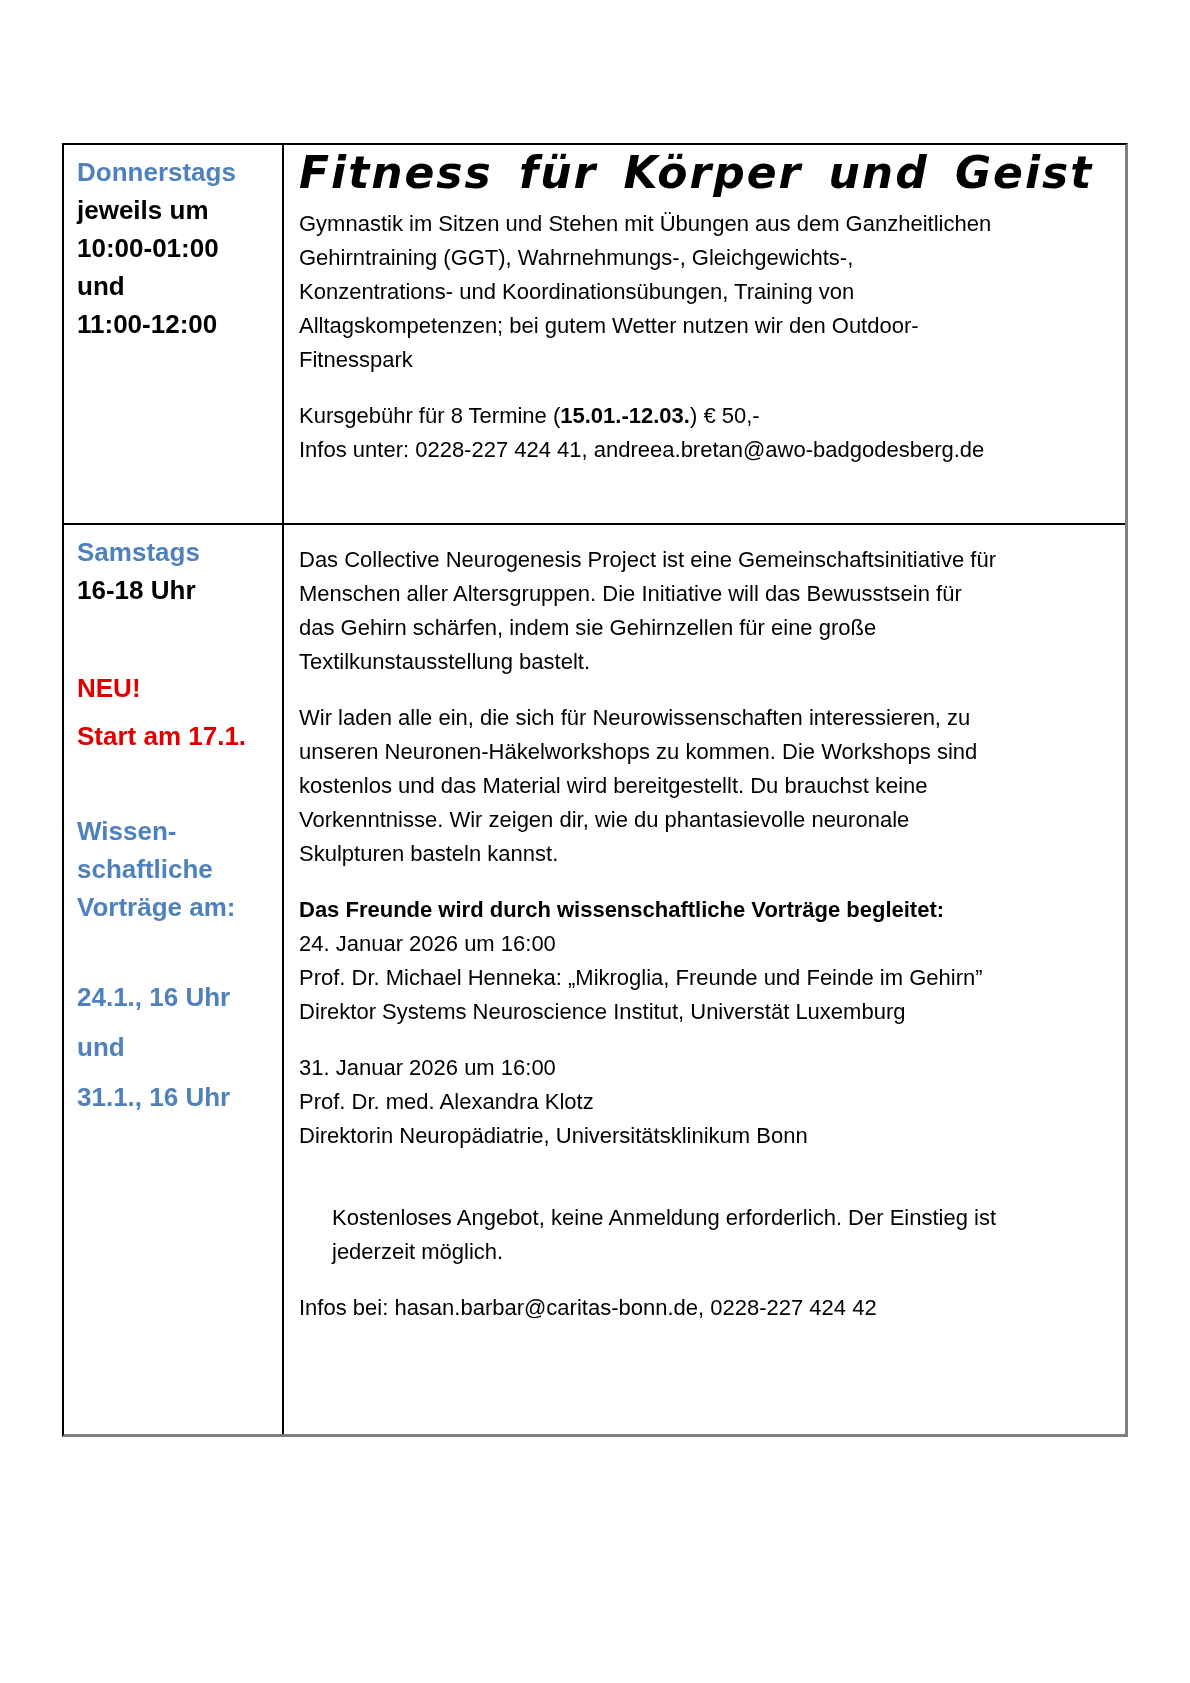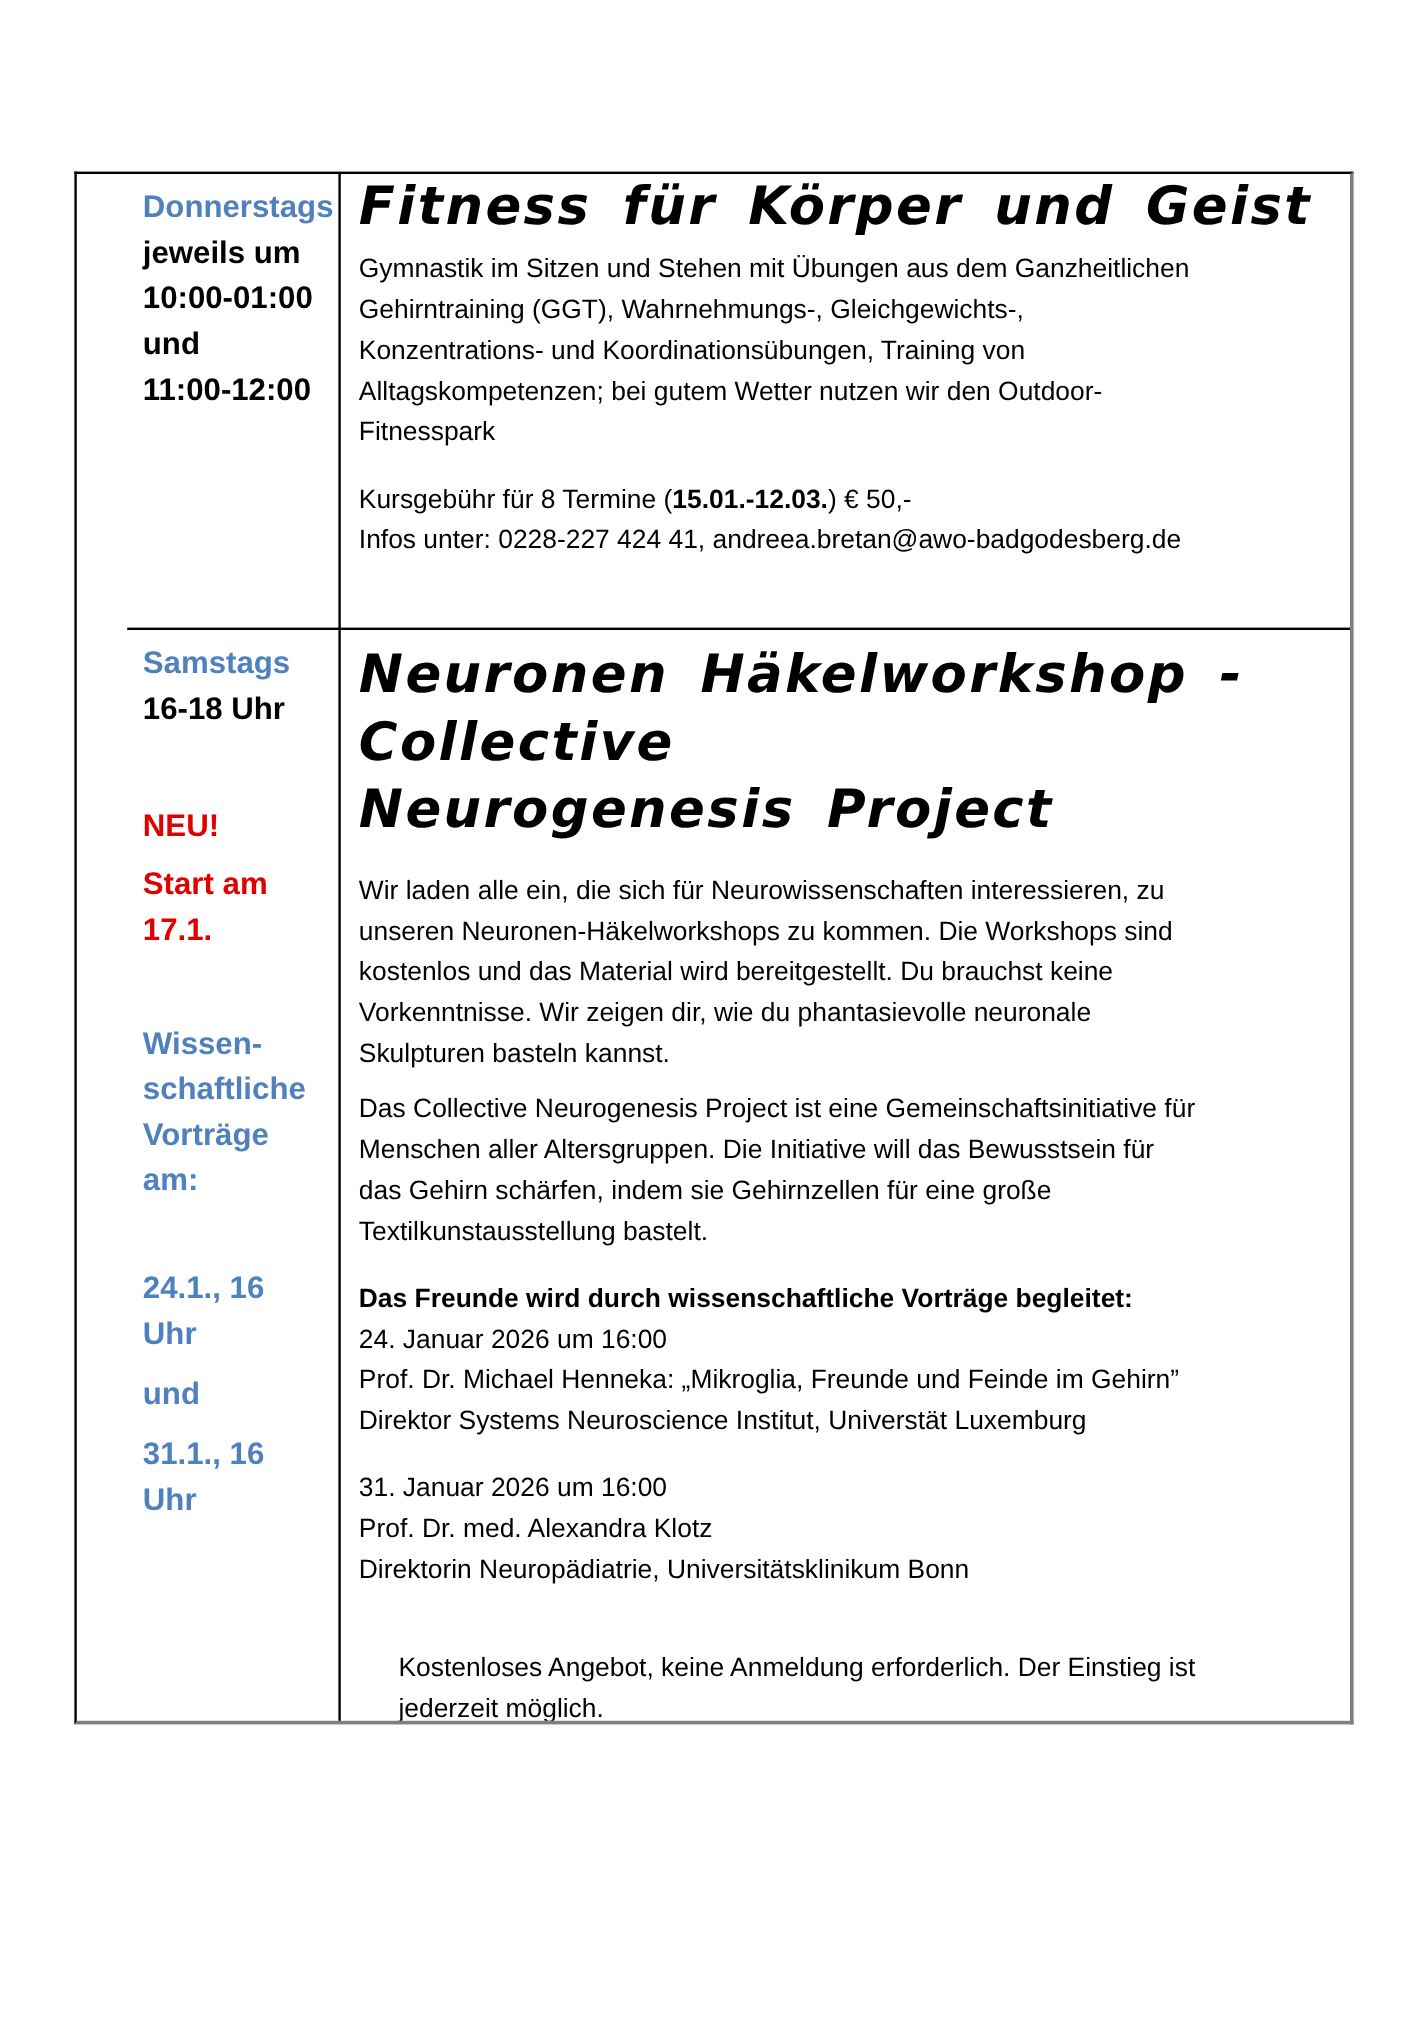--- a/index.html
+++ b/index.html
@@ -29,7 +29,7 @@
     background: #ffffff;
   }
   .cell { overflow: hidden; }
-  .c-left  { border-right: 2px solid #000000; padding: 8px 10px 0 13px; margin-left: 42px; }
+  .c-left  { border-right: 2px solid #000000; padding: 8px 10px 0 13px; }
   .r1      { border-bottom: 2px solid #000000; }
   .c-right { padding: 6px 22px 0 15px; }
 

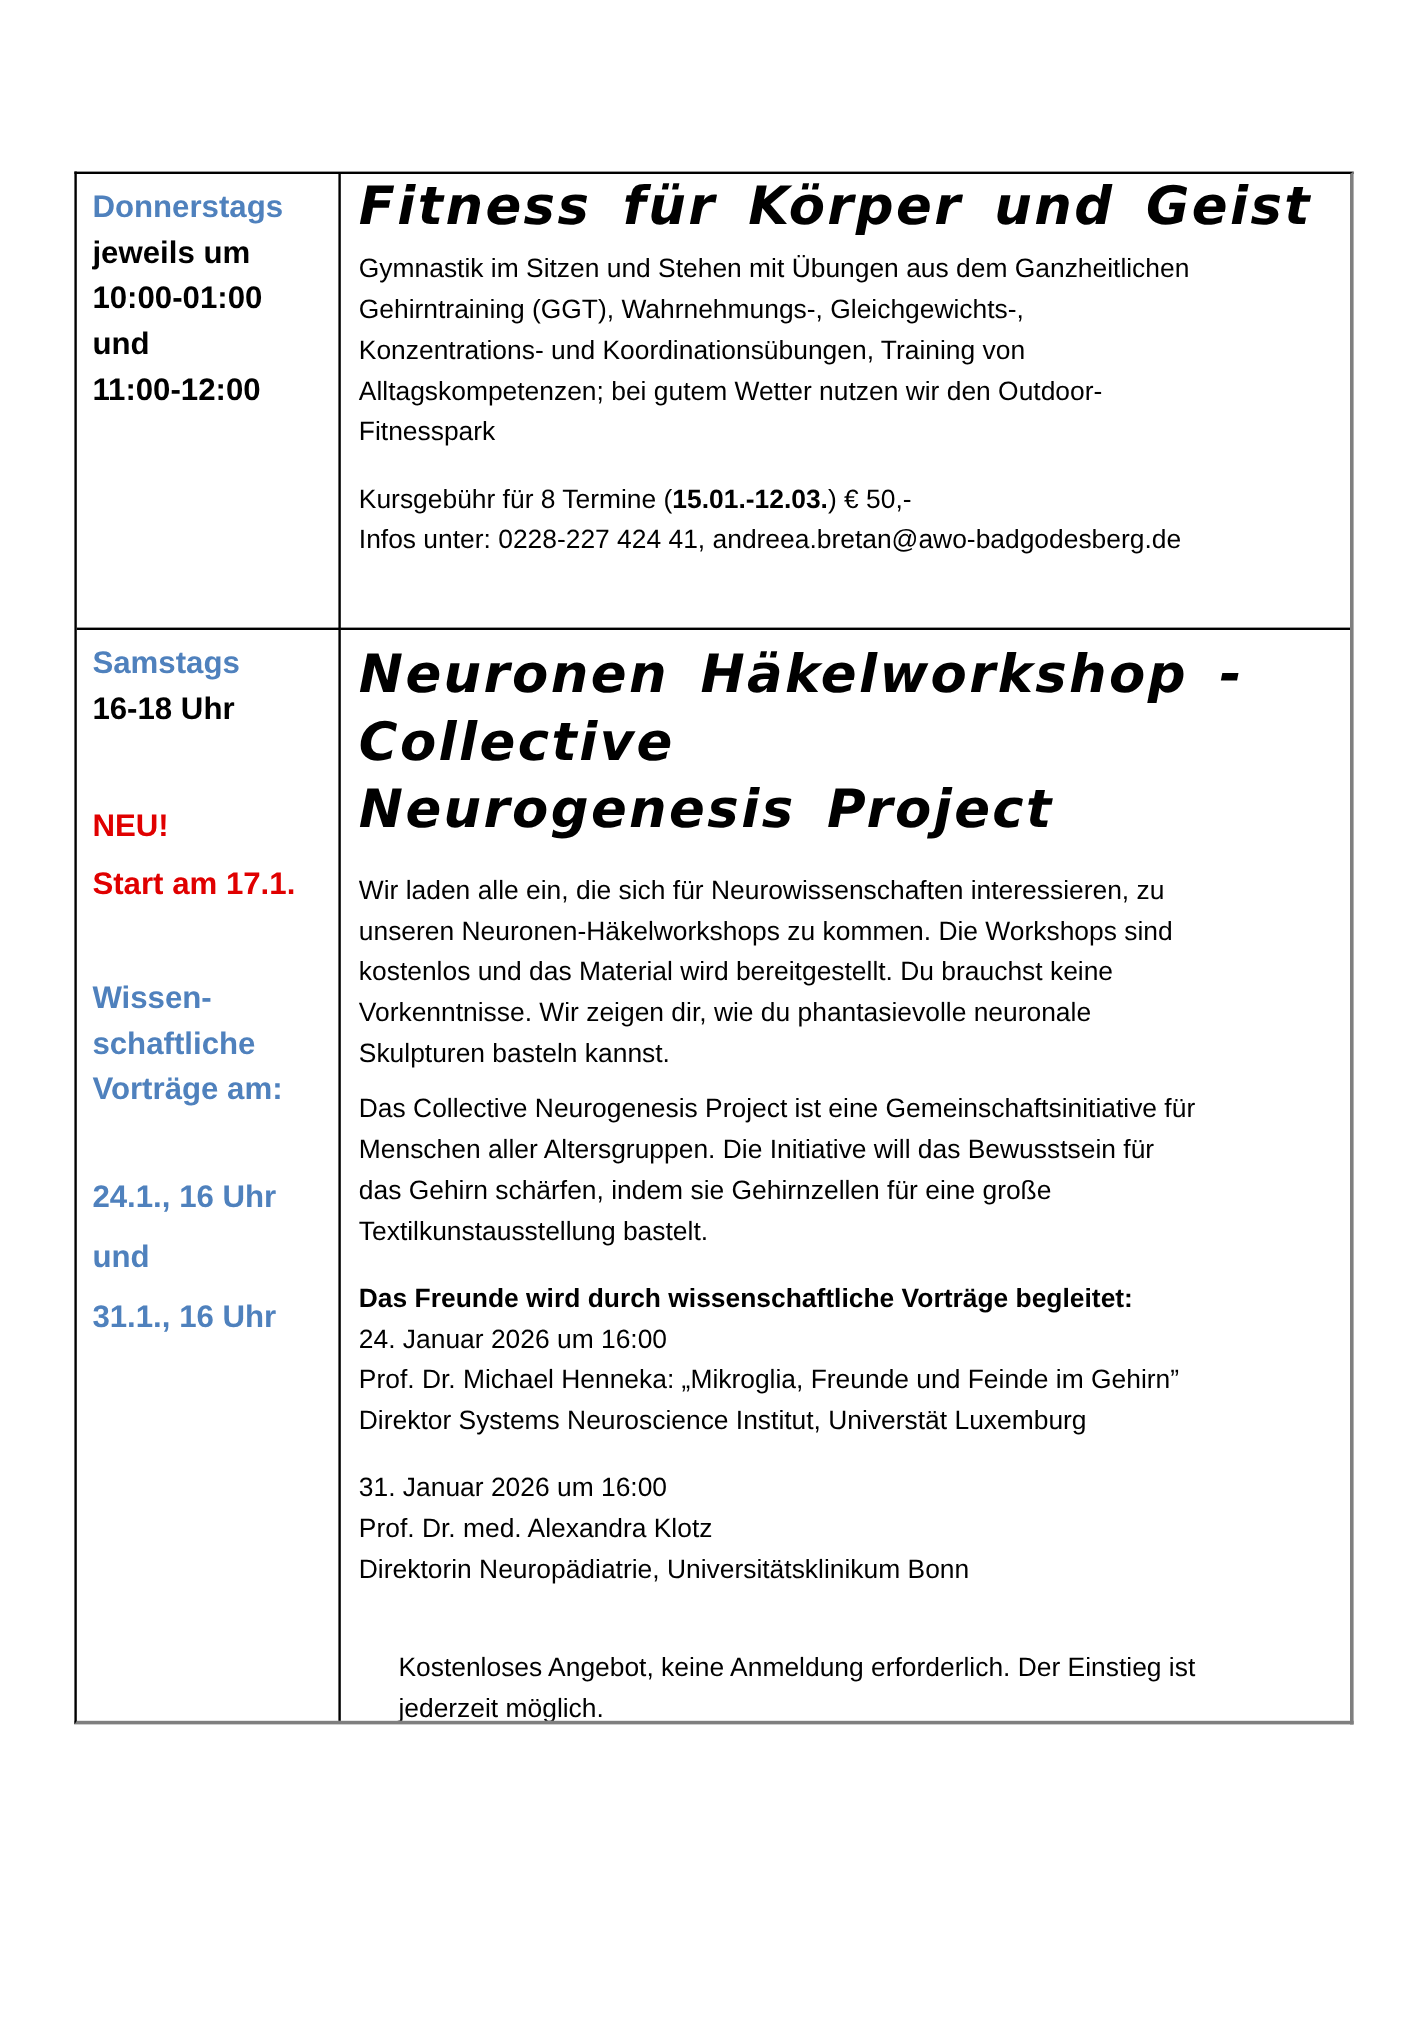--- a/index.html
+++ b/index.html
@@ -112,8 +112,6 @@
     </div>
 
     <div class="cell c-right">
-      <h1 class="script-title two-line">Neuronen Häkelworkshop - Collective
-Neurogenesis Project</h1>
       <p class="body preline mt-p">Wir laden alle ein, die sich für Neurowissenschaften interessieren, zu
 unseren Neuronen-Häkelworkshops zu kommen. Die Workshops sind
 kostenlos und das Material wird bereitgestellt. Du brauchst keine

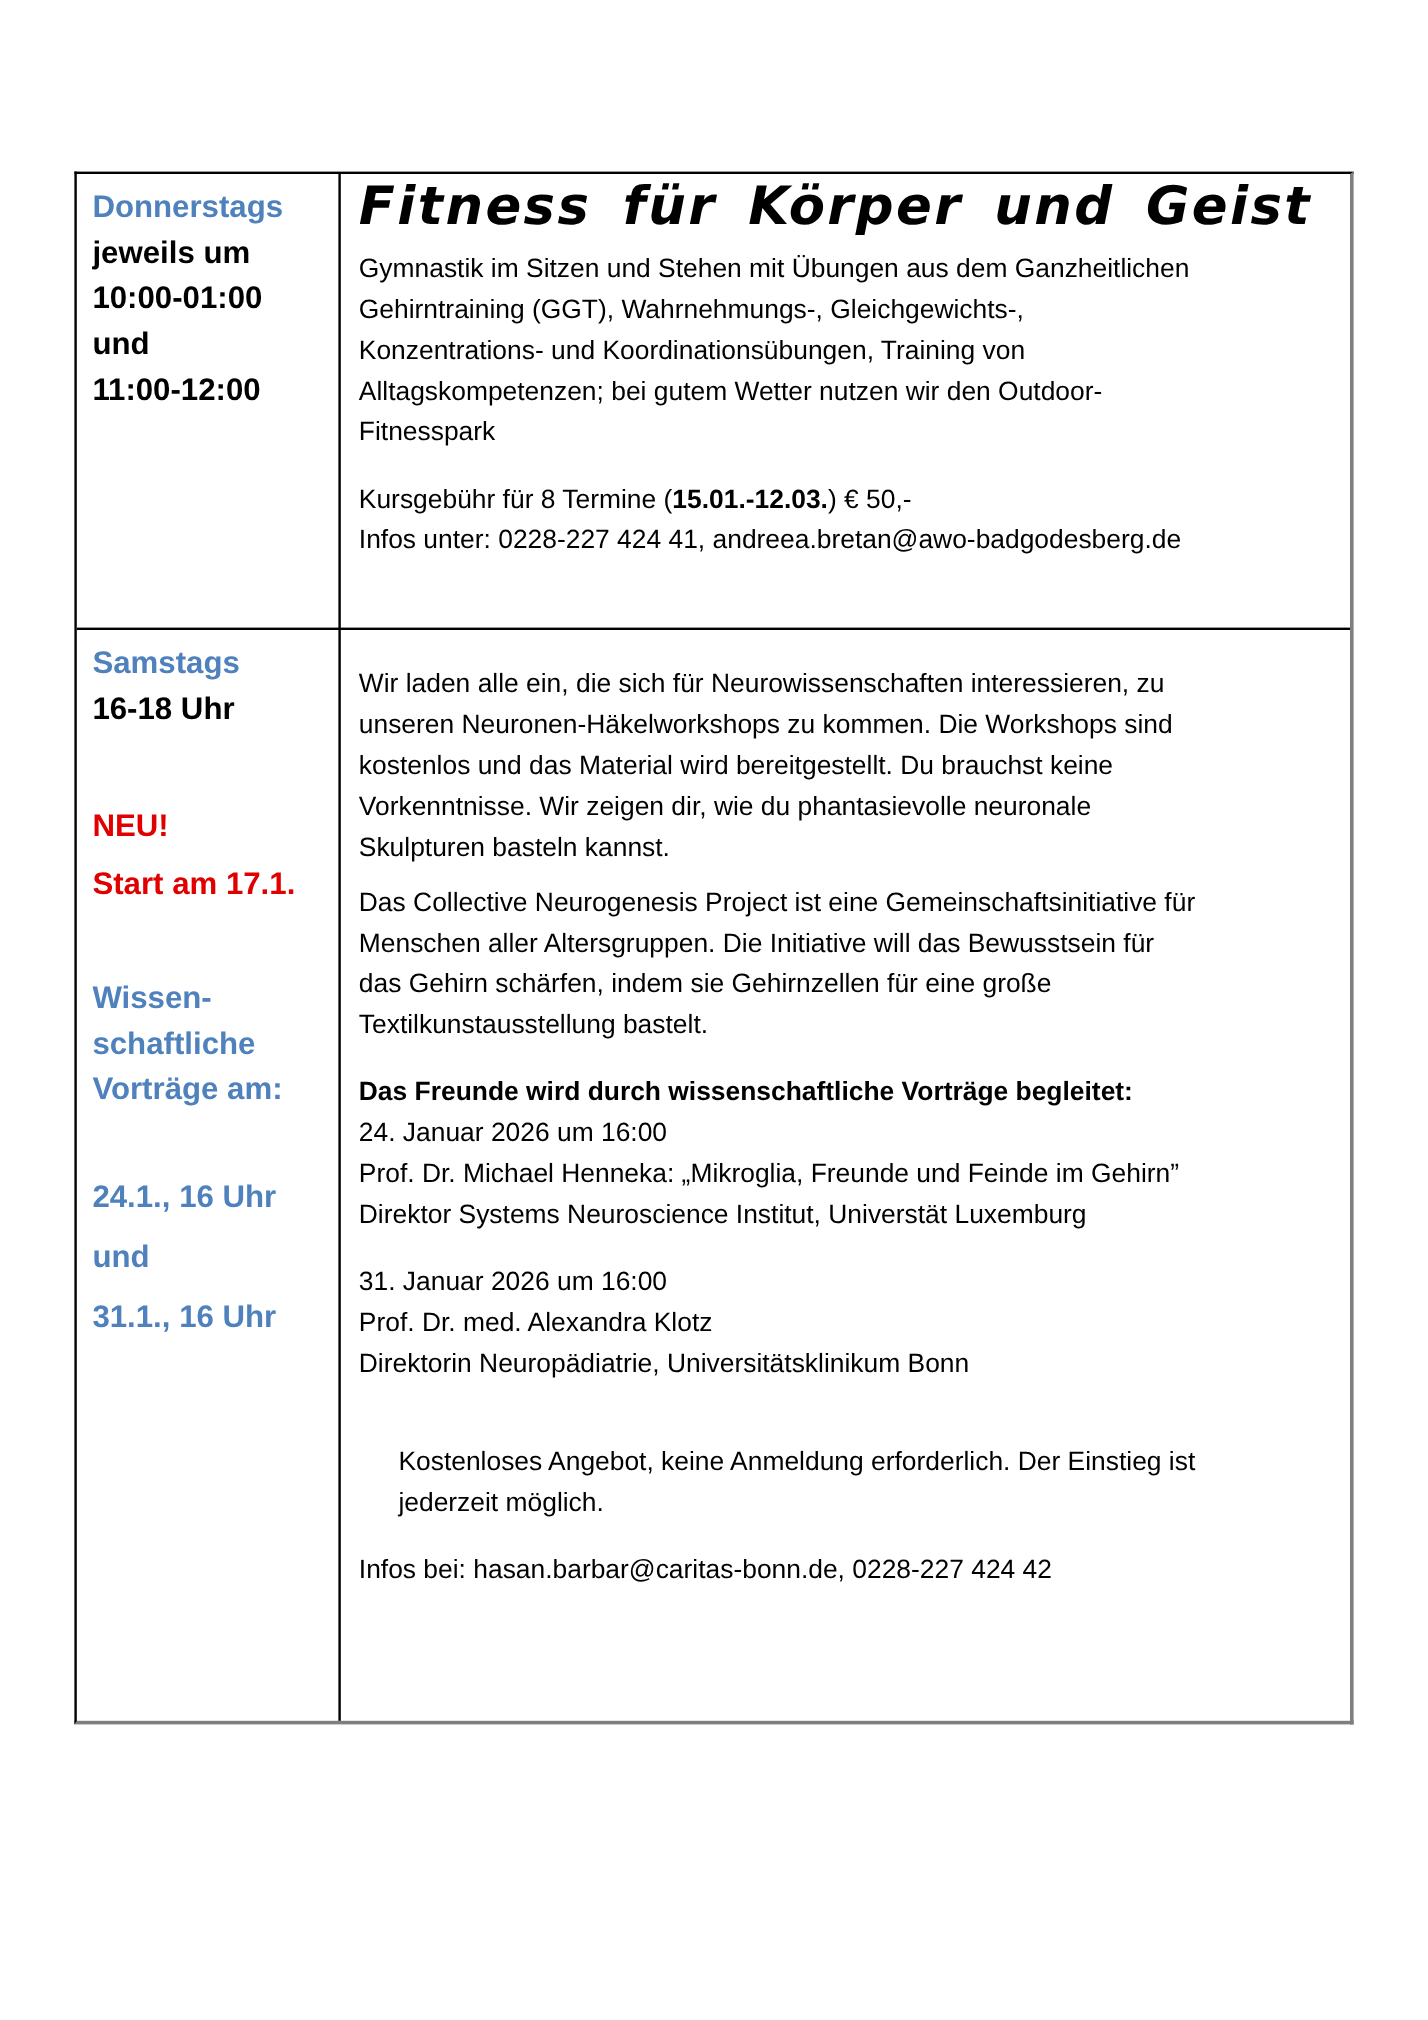--- a/index.html
+++ b/index.html
@@ -112,15 +112,15 @@
     </div>
 
     <div class="cell c-right">
+      <p class="body preline mt-p1">Das Collective Neurogenesis Project ist eine Gemeinschaftsinitiative für
+Menschen aller Altersgruppen. Die Initiative will das Bewusstsein für
+das Gehirn schärfen, indem sie Gehirnzellen für eine große
+Textilkunstausstellung bastelt.</p>
       <p class="body preline mt-p">Wir laden alle ein, die sich für Neurowissenschaften interessieren, zu
 unseren Neuronen-Häkelworkshops zu kommen. Die Workshops sind
 kostenlos und das Material wird bereitgestellt. Du brauchst keine
 Vorkenntnisse. Wir zeigen dir, wie du phantasievolle neuronale
 Skulpturen basteln kannst.</p>
-      <p class="body preline mt-p1">Das Collective Neurogenesis Project ist eine Gemeinschaftsinitiative für
-Menschen aller Altersgruppen. Die Initiative will das Bewusstsein für
-das Gehirn schärfen, indem sie Gehirnzellen für eine große
-Textilkunstausstellung bastelt.</p>
       <p class="body mt-p"><strong class="bold-block">Das Freunde wird durch wissenschaftliche Vorträge begleitet:</strong><span class="preline">24. Januar 2026 um 16:00
 Prof. Dr. Michael Henneka: „Mikroglia, Freunde und Feinde im Gehirn”
 Direktor Systems Neuroscience Institut, Universtät Luxemburg</span></p>

